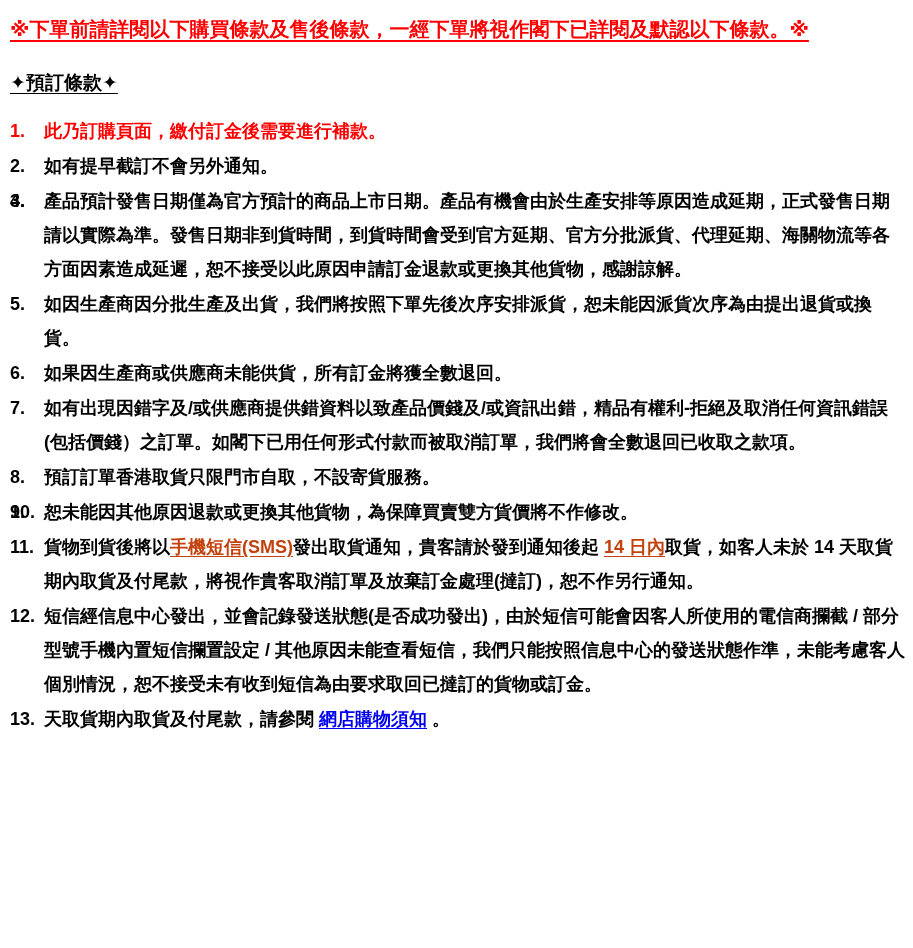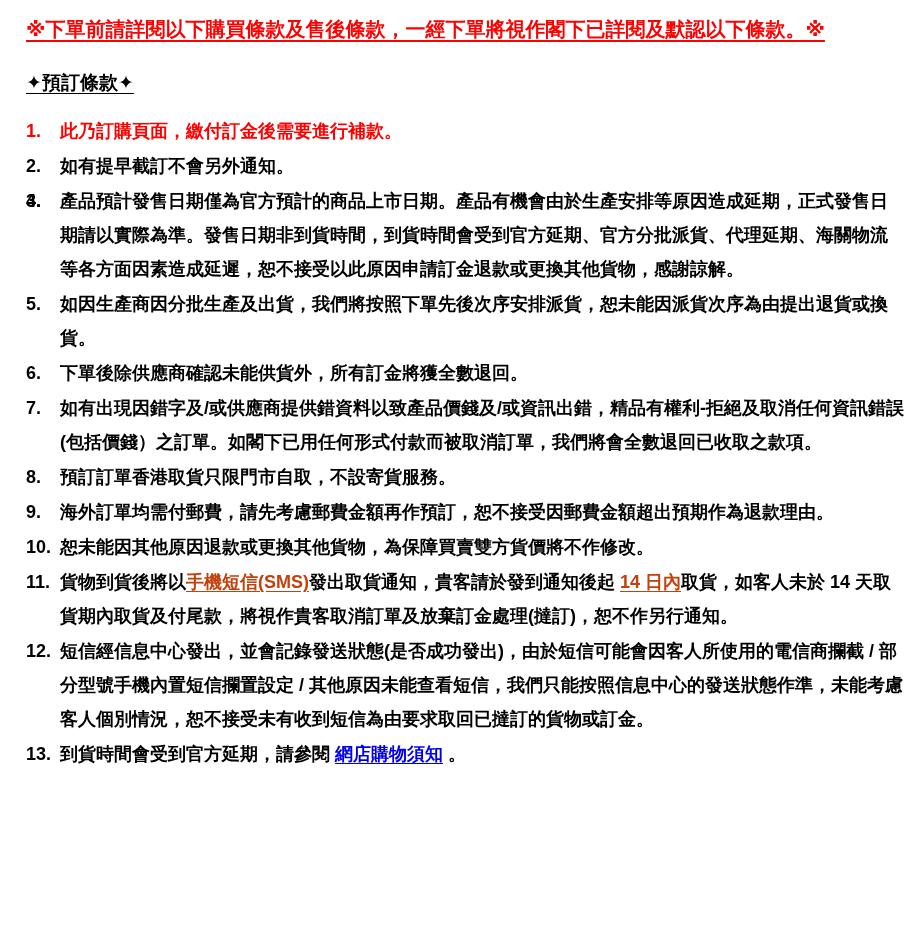--- a/index.html
+++ b/index.html
@@ -16,7 +16,7 @@
     box-sizing: border-box;
   }
   .page {
-    padding: 10px 8px 20px 24px;
+    padding: 10px 8px 20px 8px;
     font-size: 18px;
     line-height: 34px;
   }

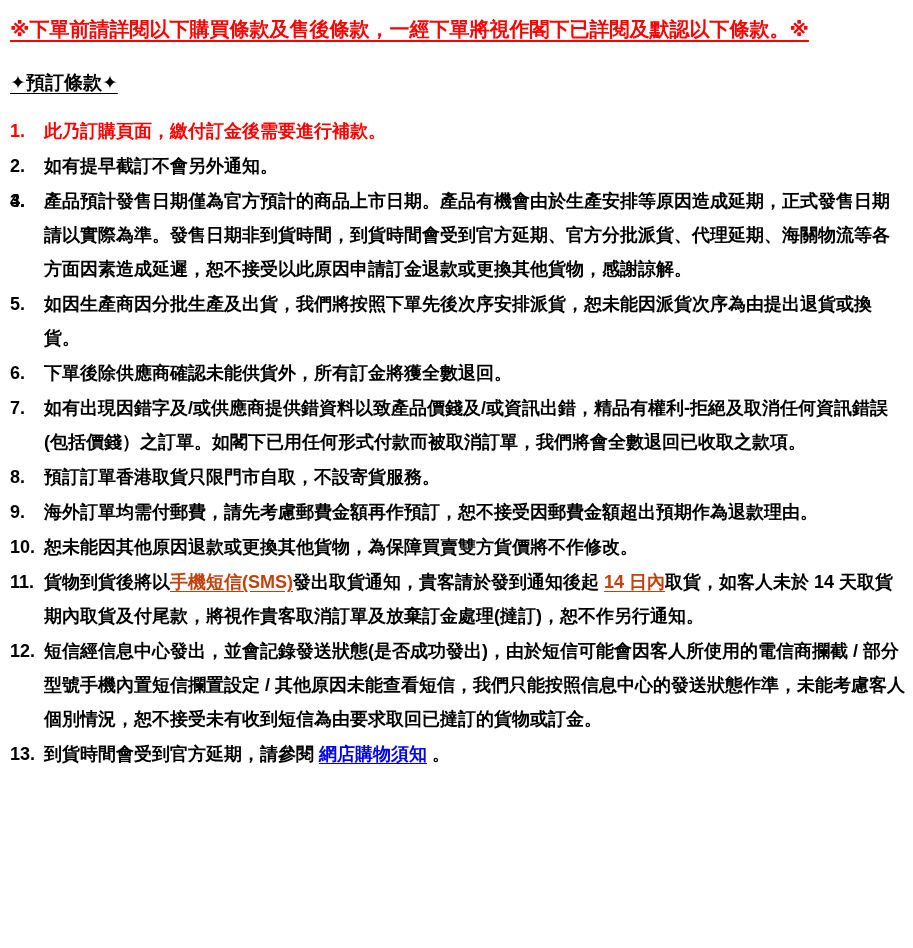--- a/index.html
+++ b/index.html
@@ -100,7 +100,7 @@
 
     <li class="term">
       <span class="num">6.</span>
-      <span>下單後除供應商確認未能供貨外，所有訂金將獲全數退回。</span>
+      <span>如果因生產商或供應商未能供貨，所有訂金將獲全數退回。</span>
     </li>
 
     <li class="term">

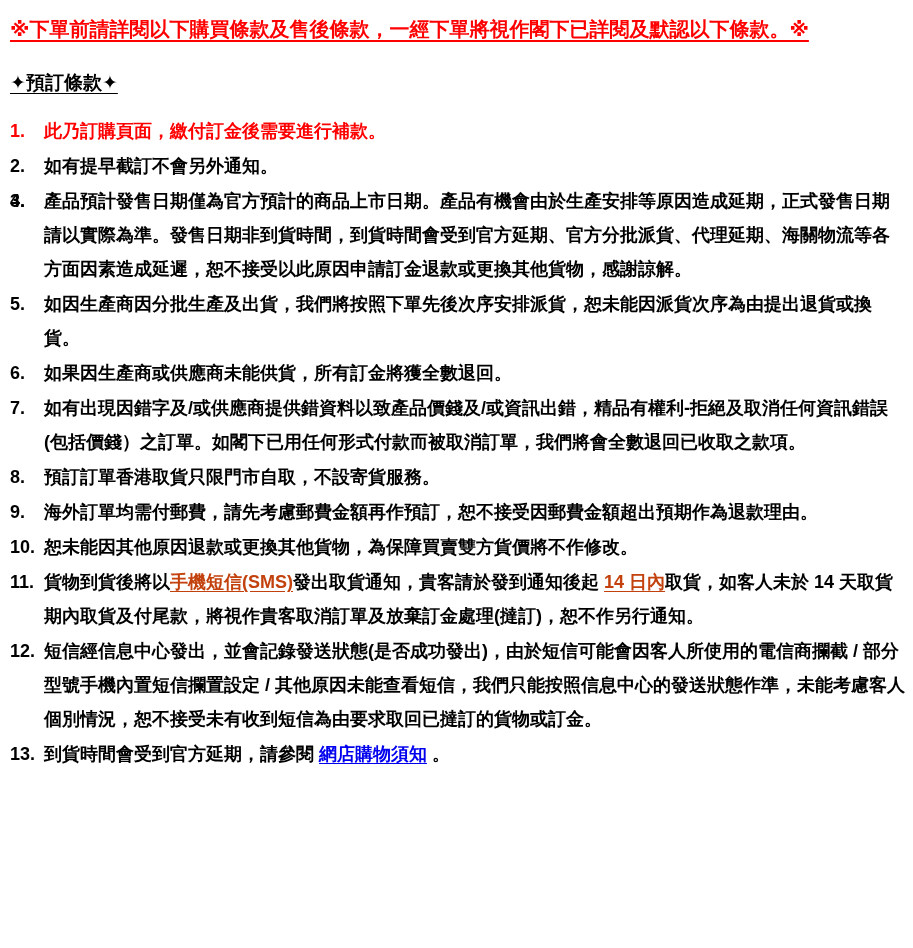--- a/index.html
+++ b/index.html
@@ -115,7 +115,6 @@
 
     <li class="term">
       <span class="num">9.</span>
-      <span>海外訂單均需付郵費，請先考慮郵費金額再作預訂，恕不接受因郵費金額超出預期作為退款理由。</span>
     </li>
 
     <li class="term">

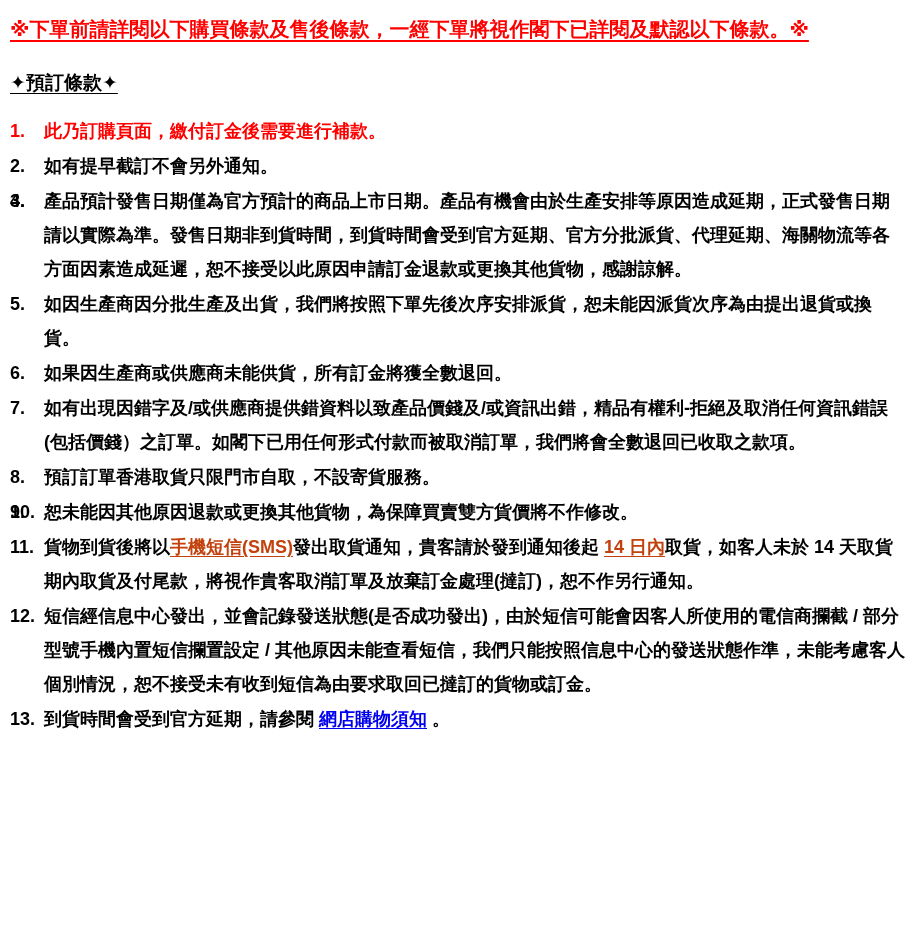--- a/index.html
+++ b/index.html
@@ -134,7 +134,7 @@
 
     <li class="term">
       <span class="num">13.</span>
-      <span>到貨時間會受到官方延期，請參閱 </span><a class="shop-link">網店購物須知</a><span> 。</span>
+      <span>天取貨期內取貨及付尾款，請參閱 </span><a class="shop-link">網店購物須知</a><span> 。</span>
     </li>
 
   </ol>

